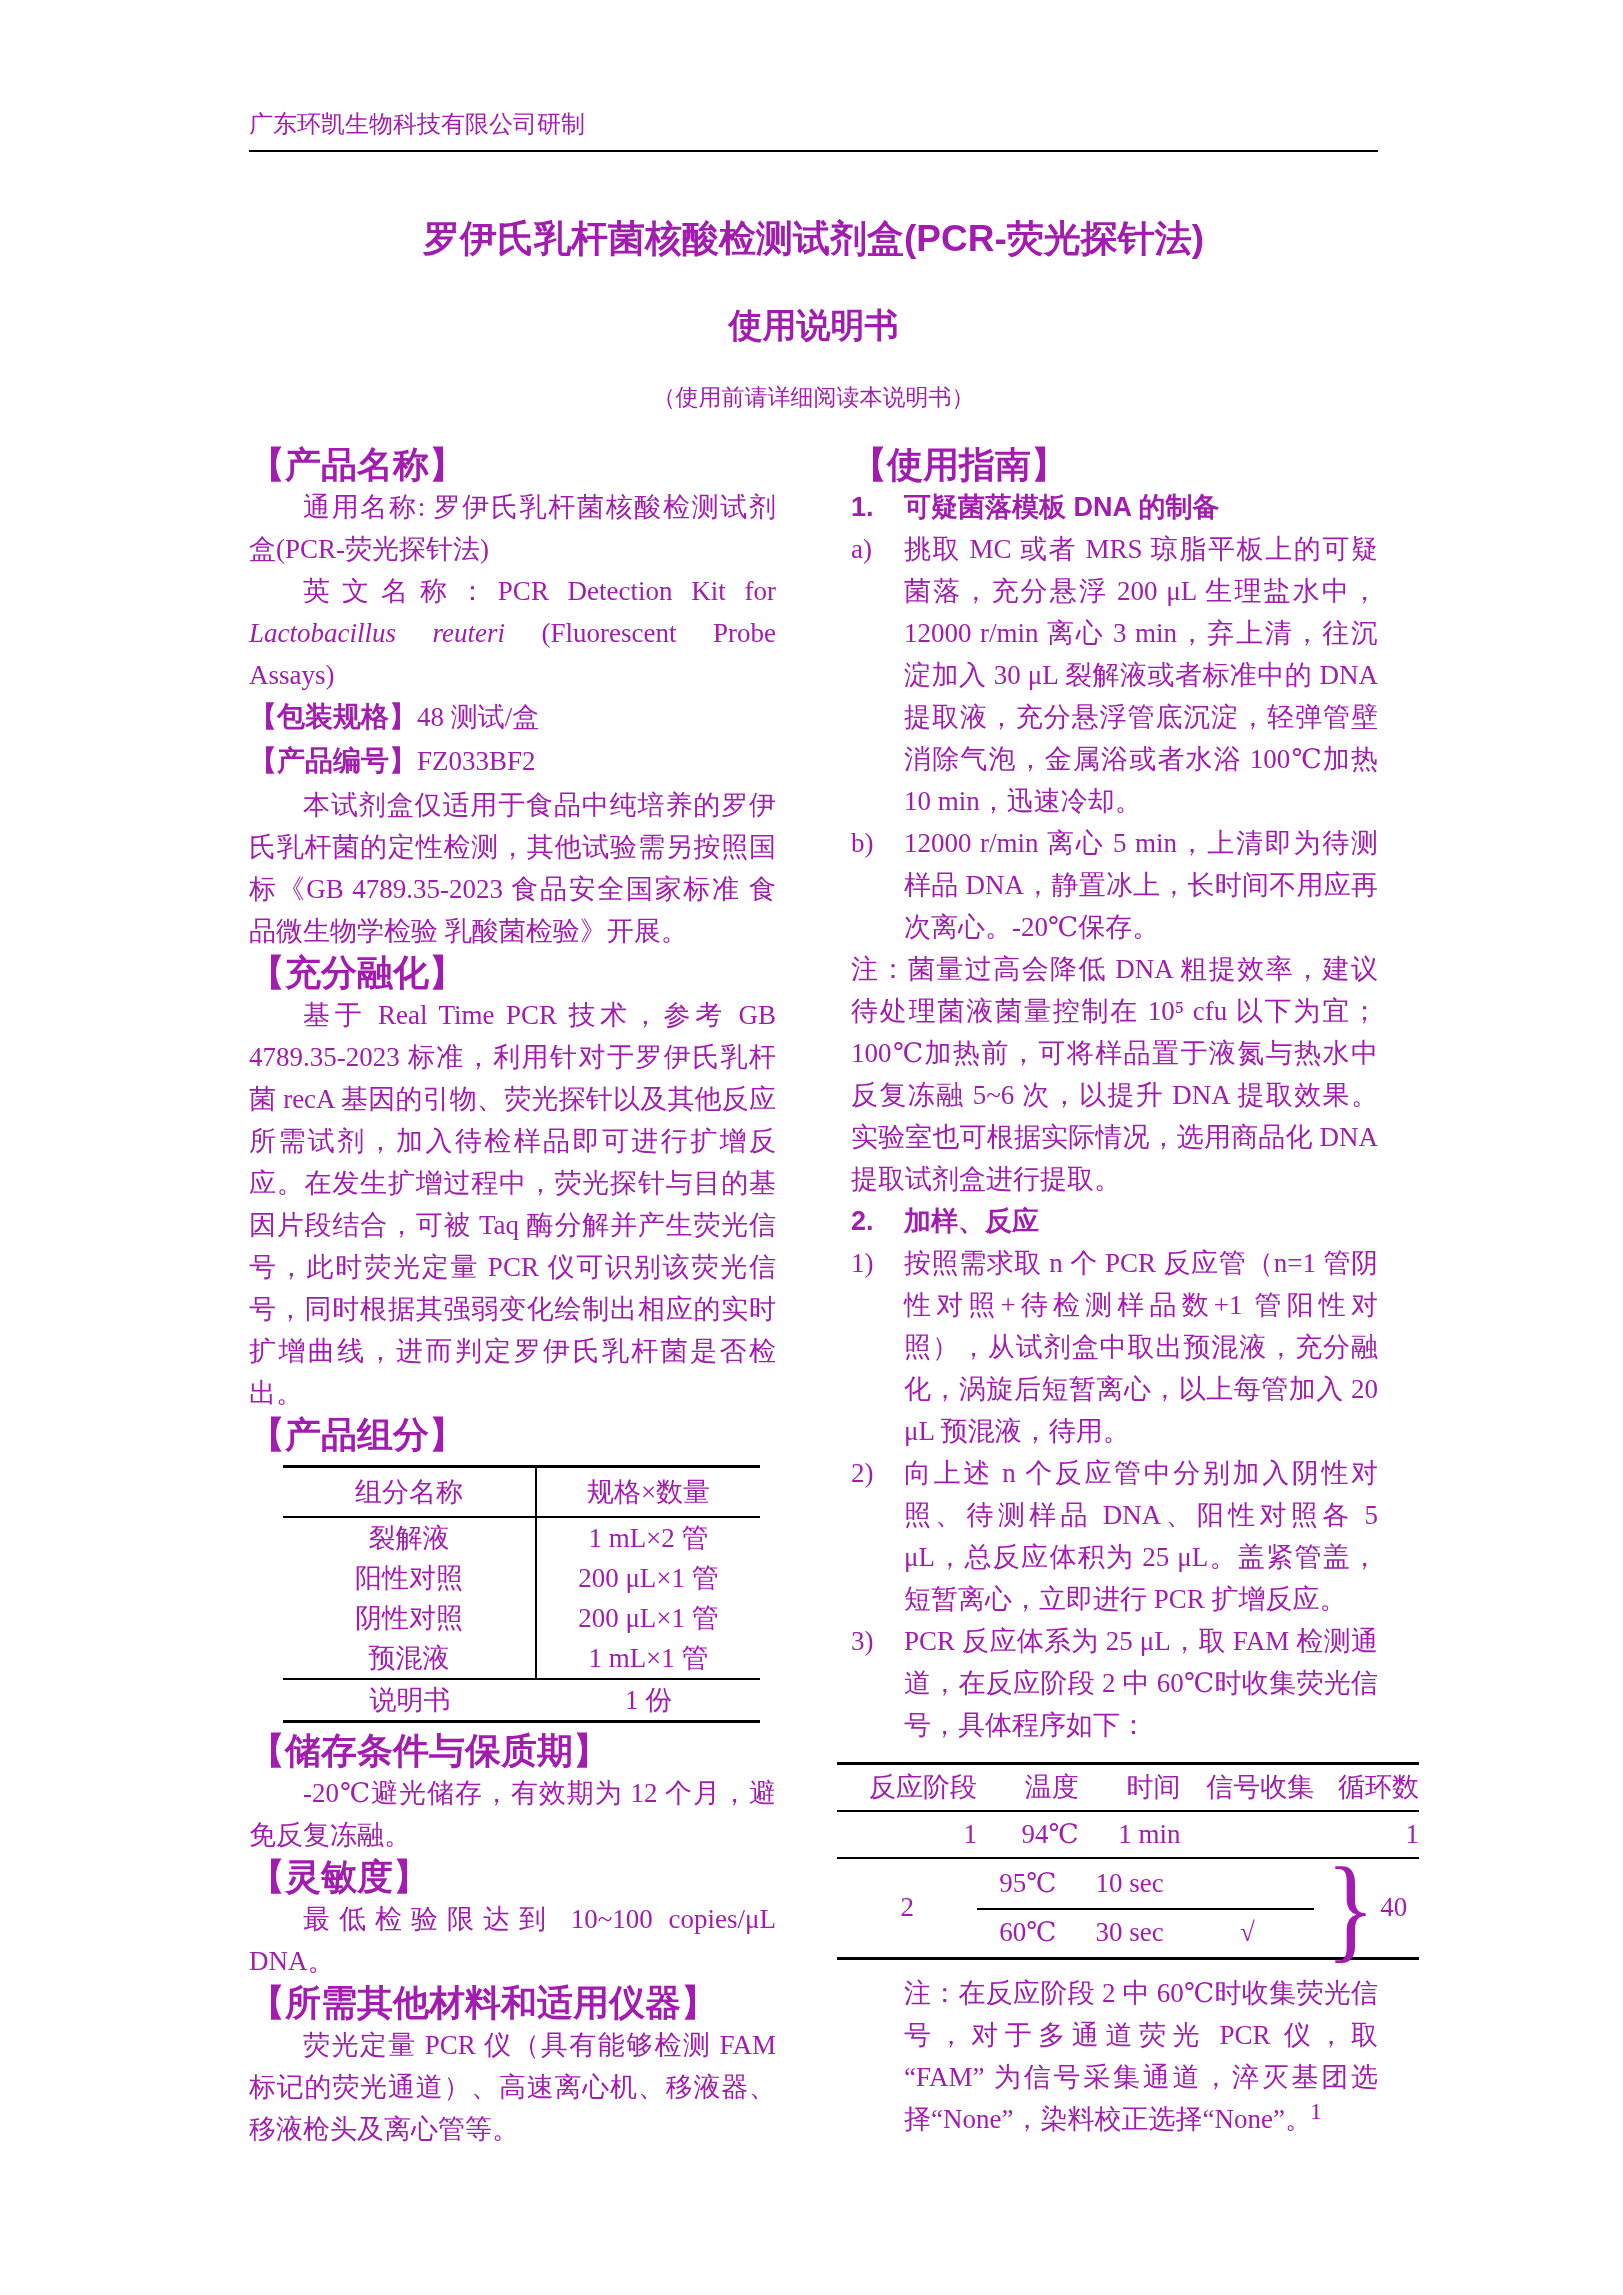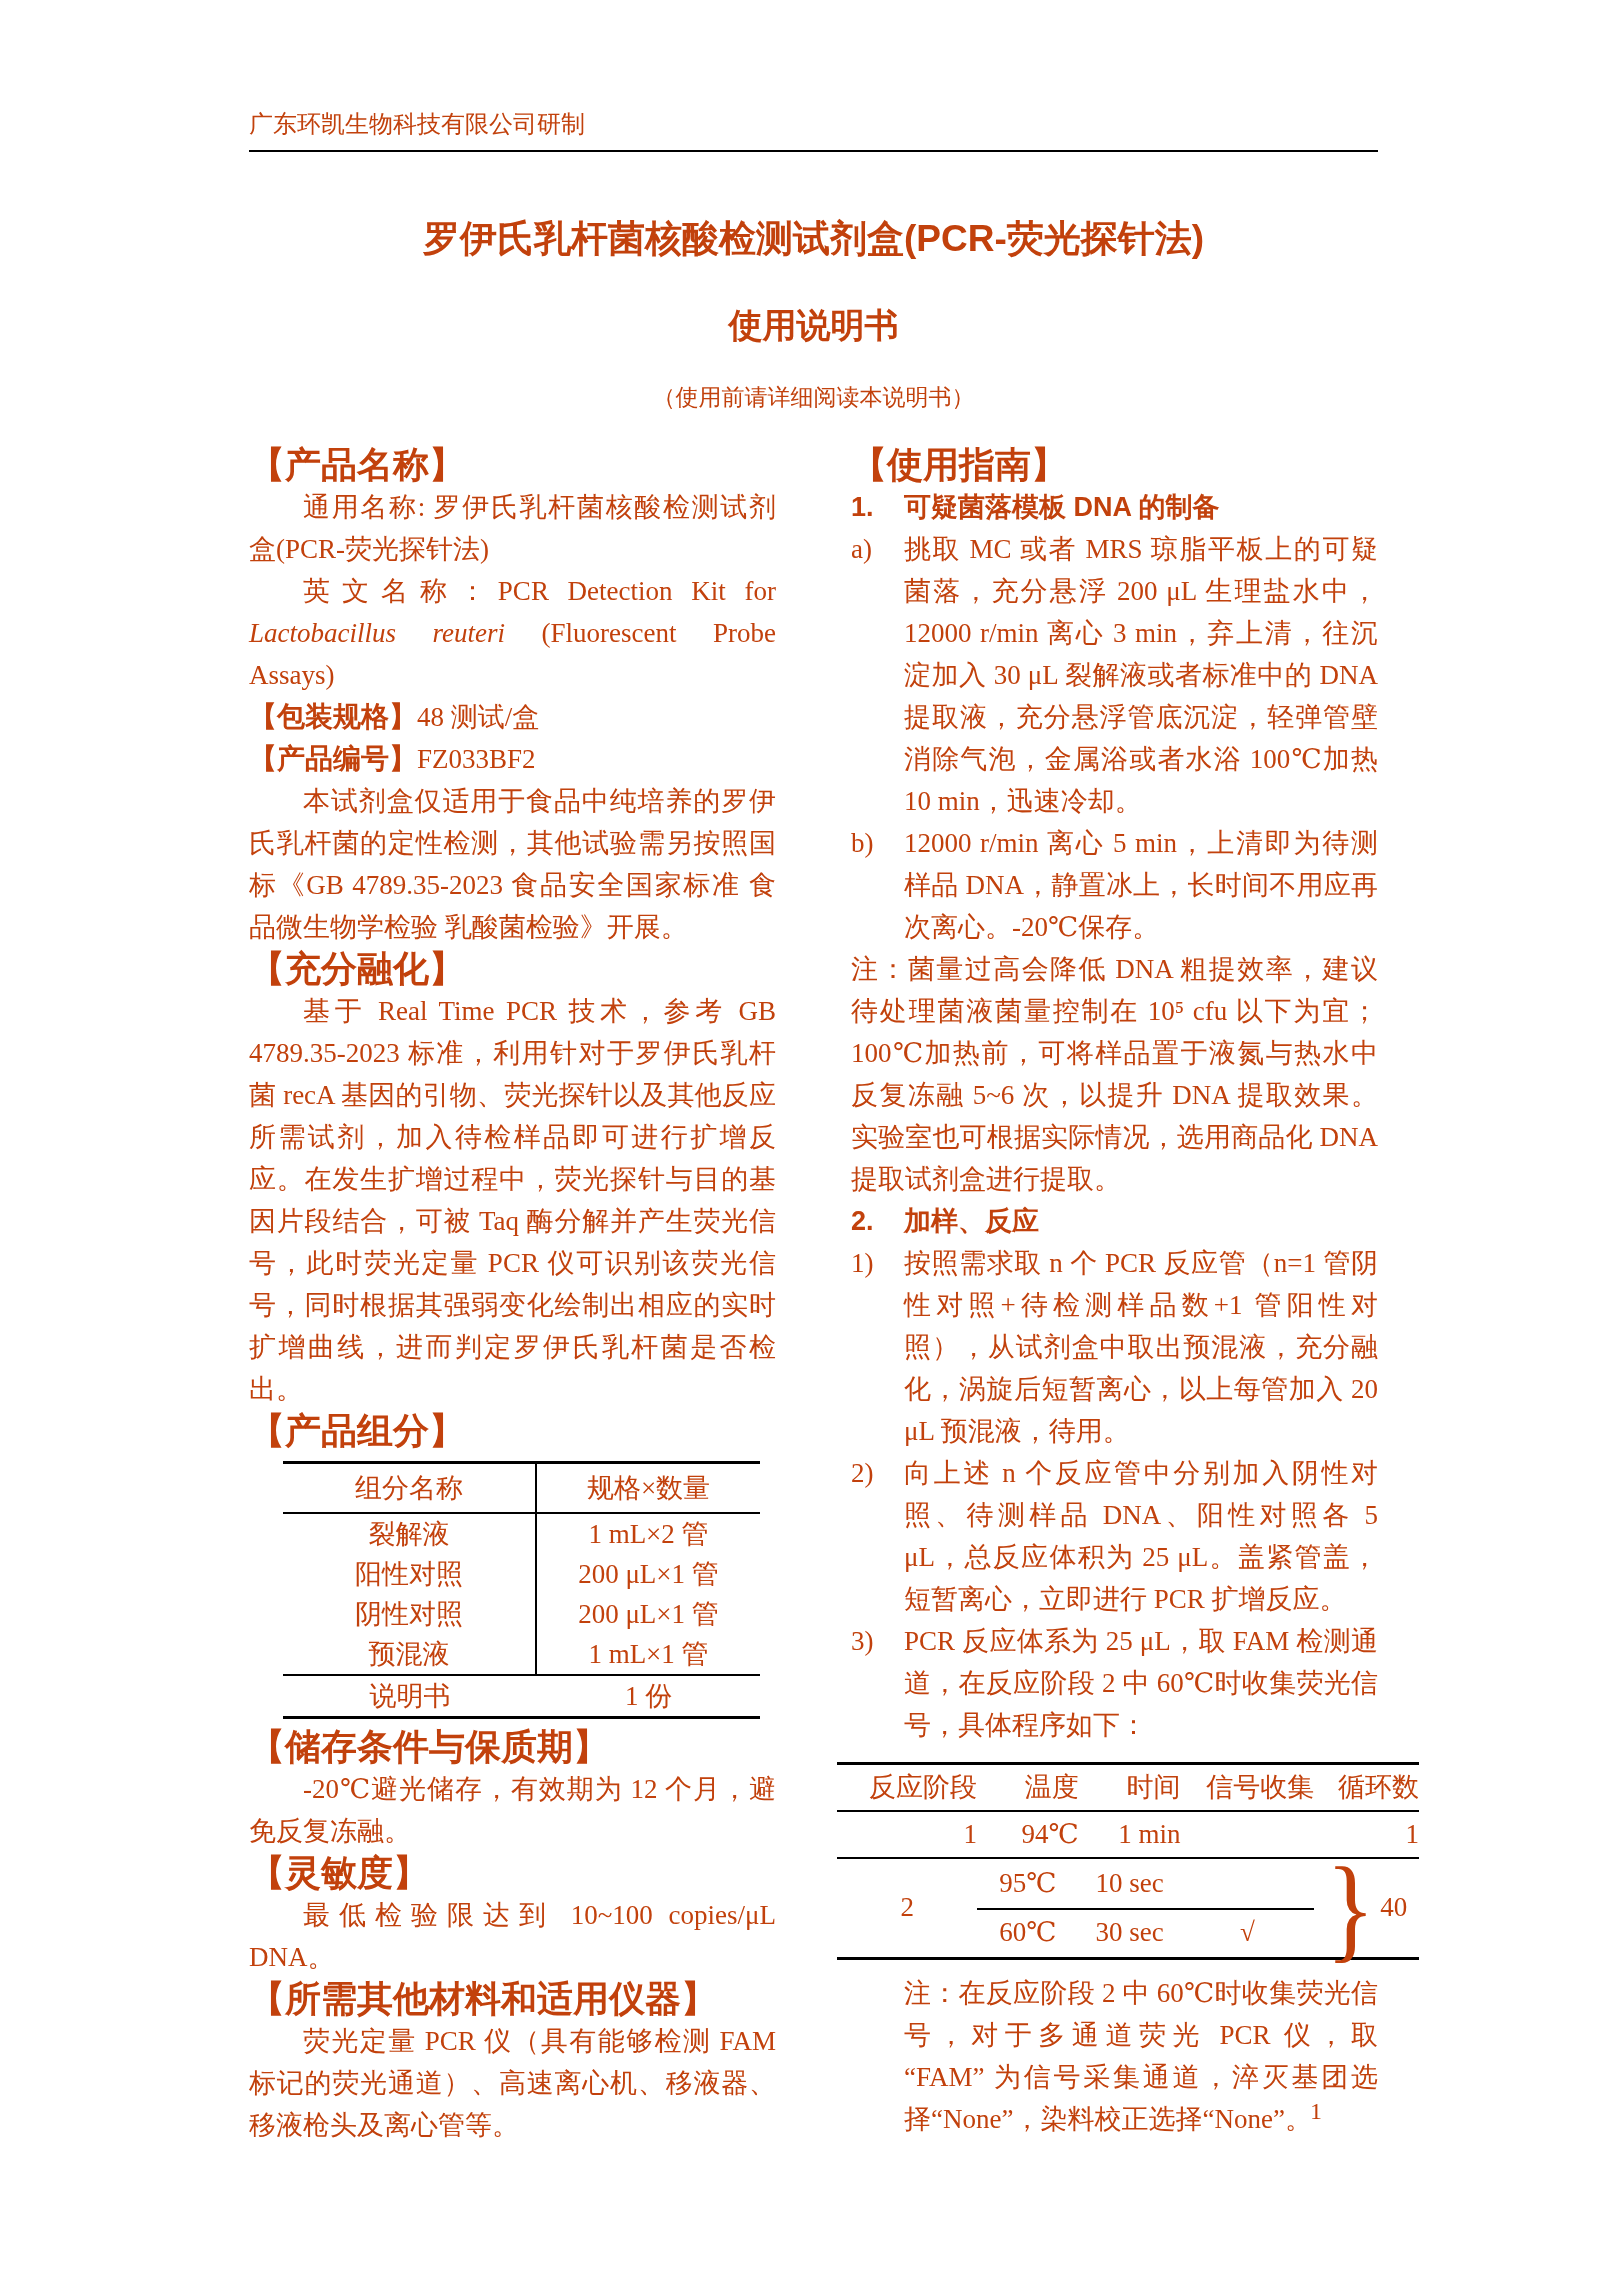--- a/index.html
+++ b/index.html
@@ -7,7 +7,7 @@
     position:relative;
     width:1623px;height:2295px;
     background:#ffffff;
-    color:#c2410c;
+    color:#a21caf;
     font-family:"Liberation Serif","DejaVu Serif",serif;
     font-size:27px;
     line-height:42px;

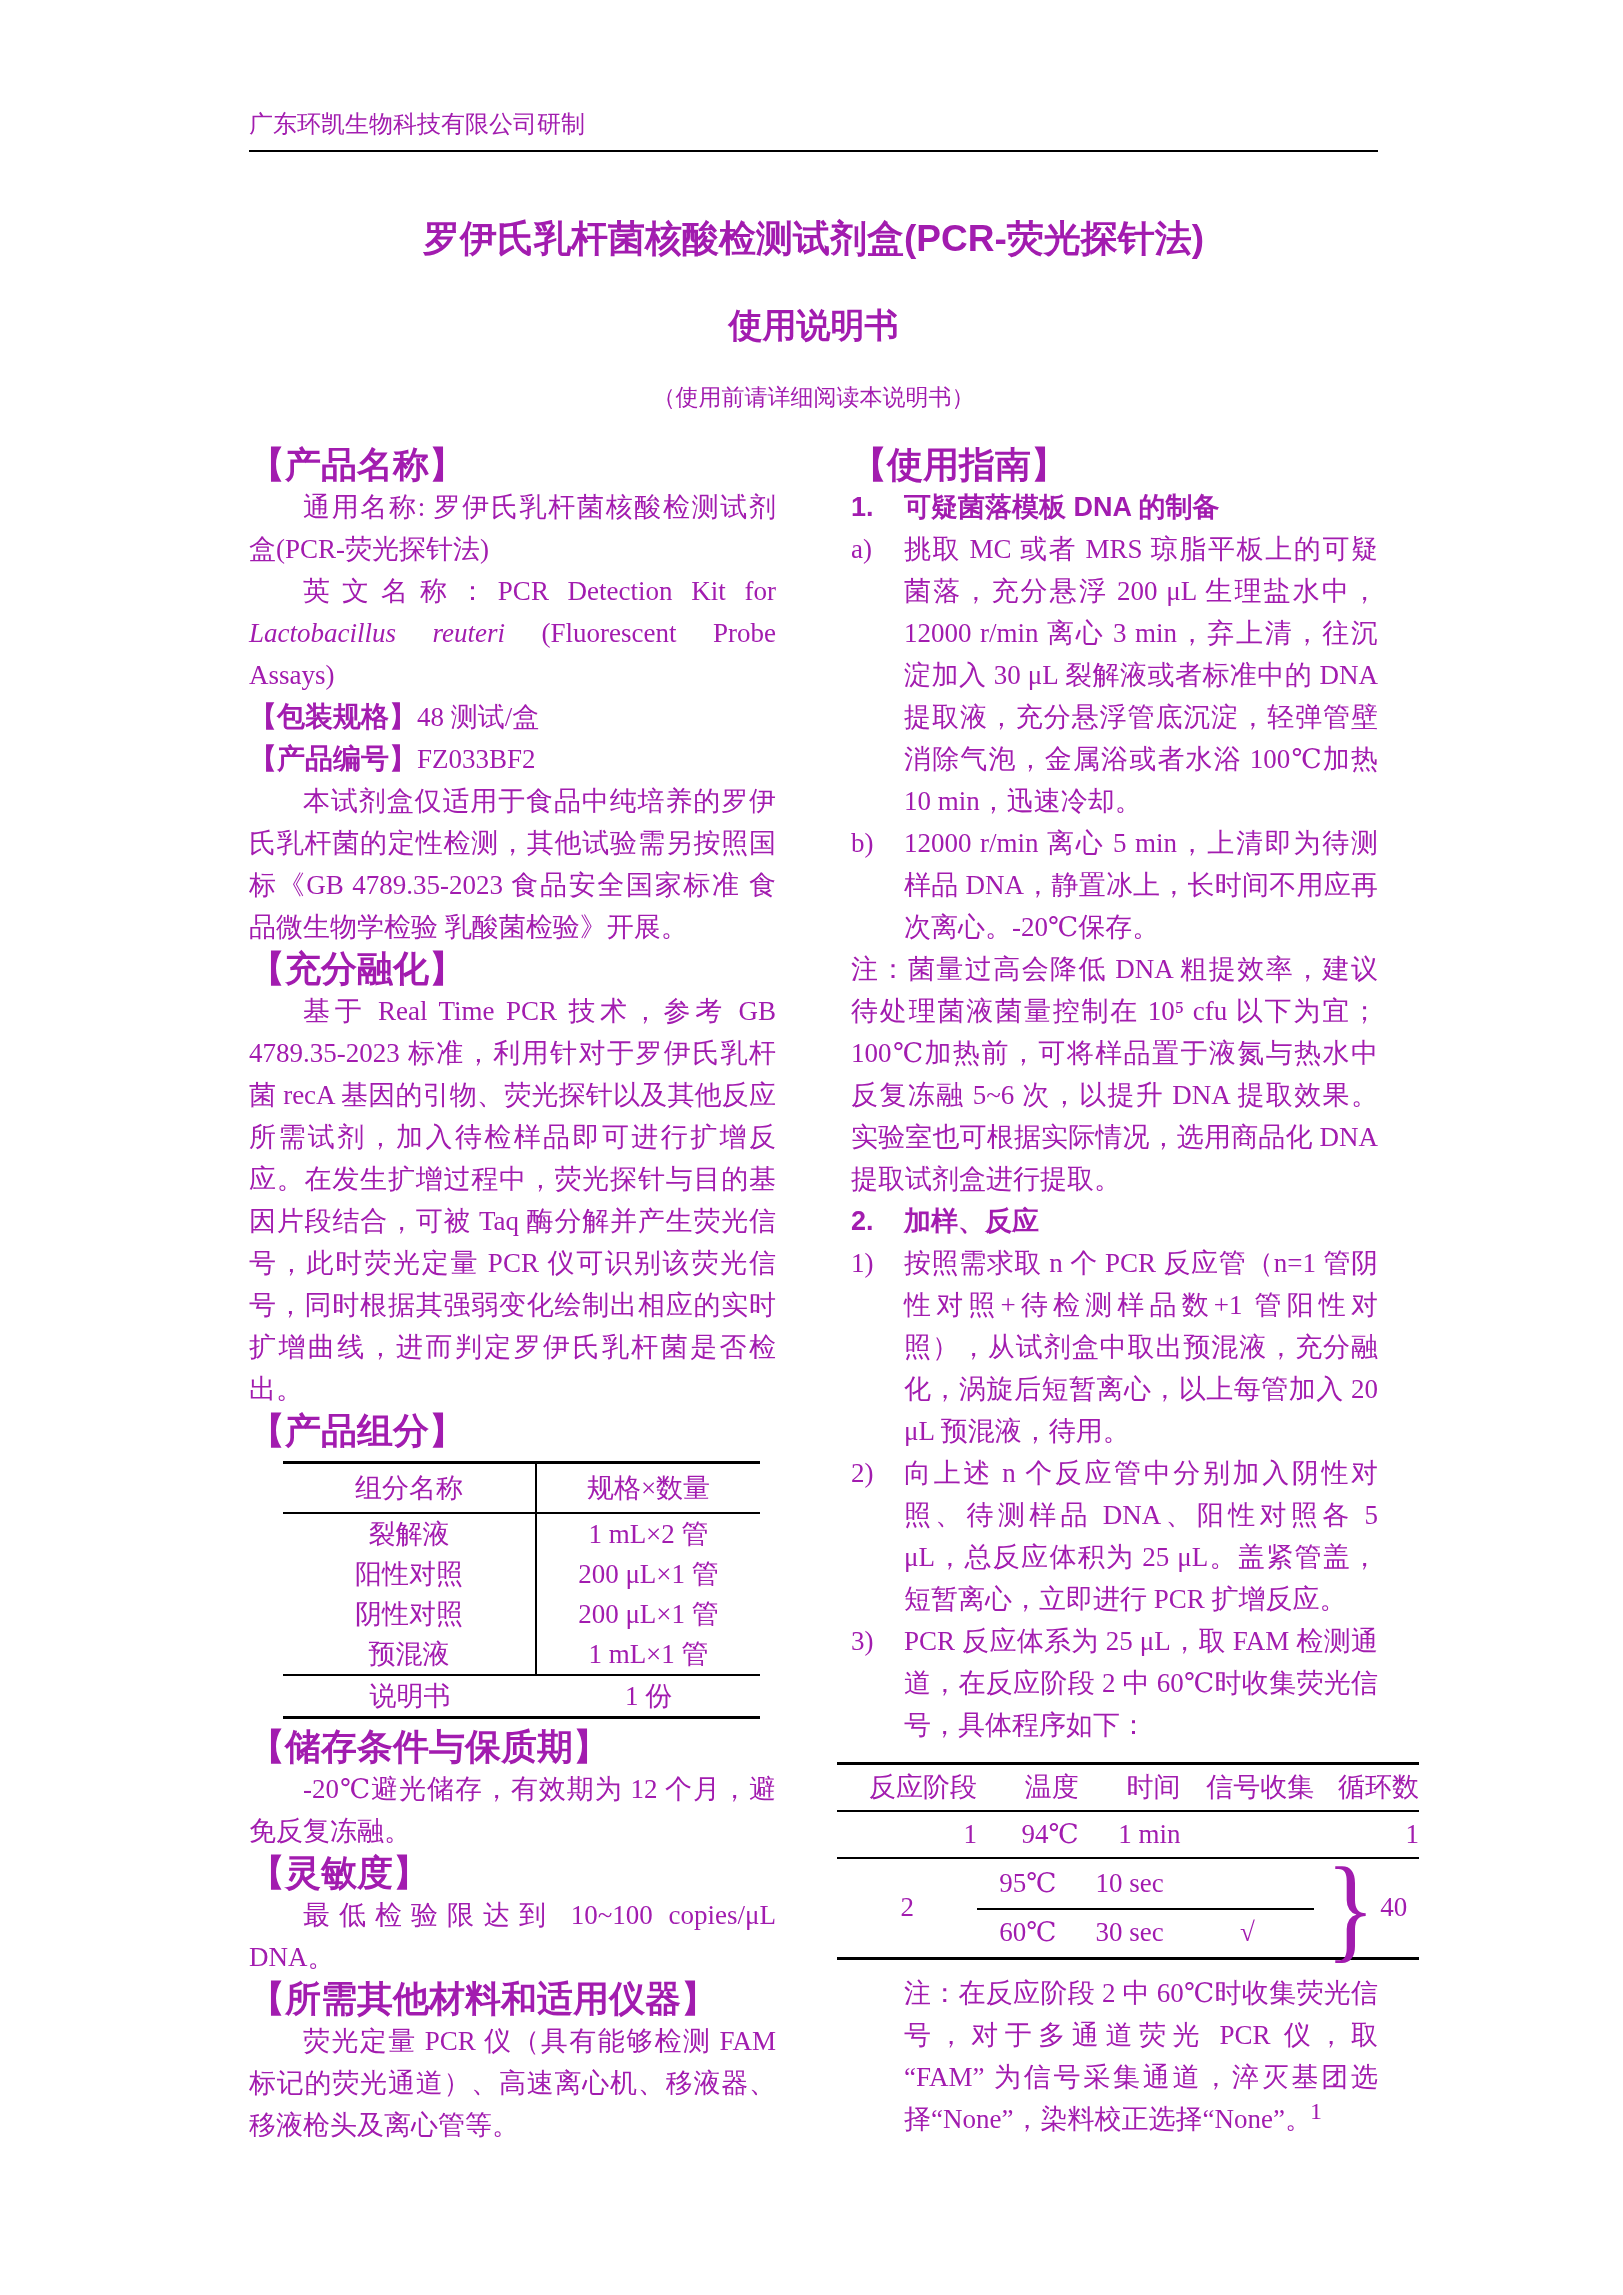--- a/index.html
+++ b/index.html
@@ -47,7 +47,7 @@
     font-weight:700;font-size:36px;line-height:42px;
   }
   .h-inline{
-    font-family:Liberation Sans, sans-serif;
+    font-family:Liberation Mono, monospace;
     font-weight:700;font-size:28px;
   }
   p{margin:0;}

